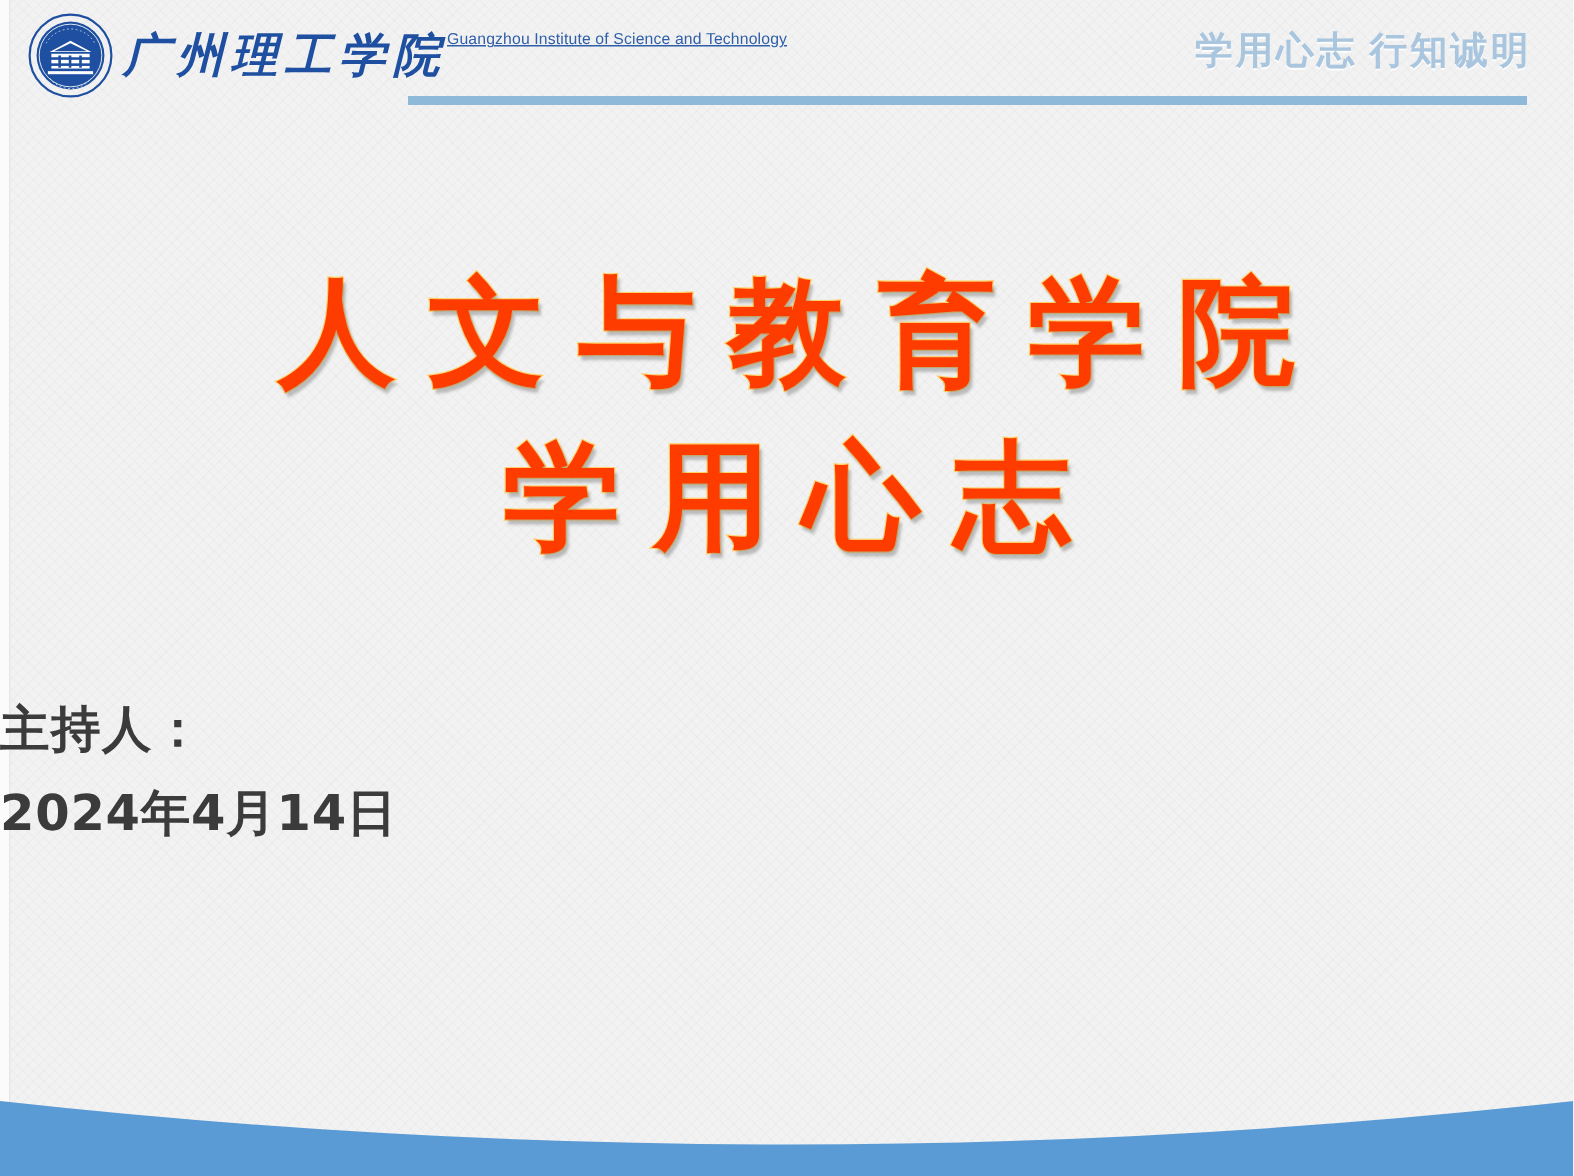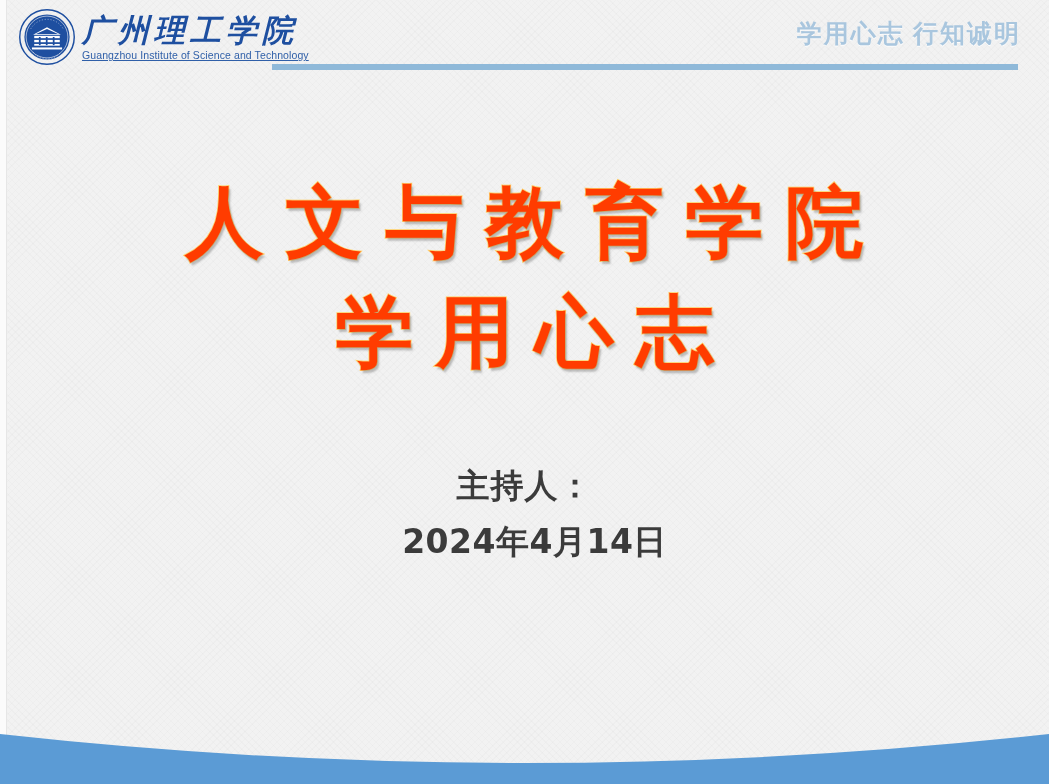--- a/index.html
+++ b/index.html
@@ -63,7 +63,7 @@
   .logo-wordmark {
     margin-left: 6px;
     display: flex;
-    flex-direction: column;
+    flex-direction: row;
     justify-content: center;
   }
 

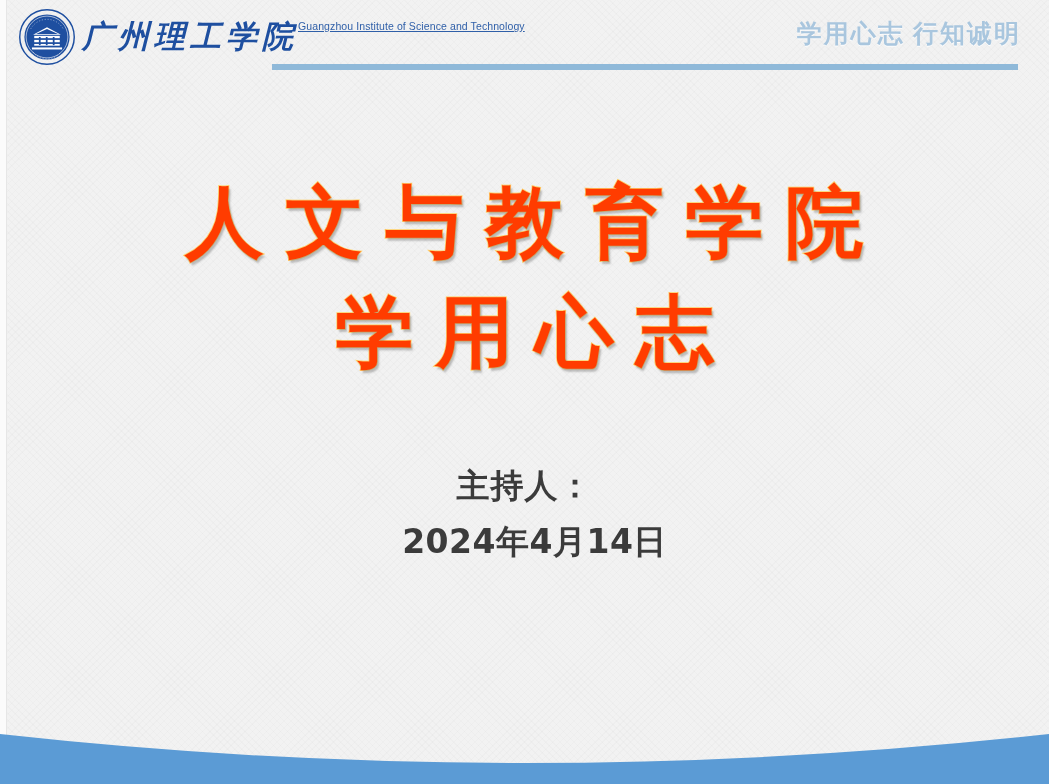--- a/index.html
+++ b/index.html
@@ -142,7 +142,7 @@
     left: 0;
     top: 462px;
     width: 1049px;
-    text-align: center;
+    text-align: left;
   }
 
   .subtitle-host {

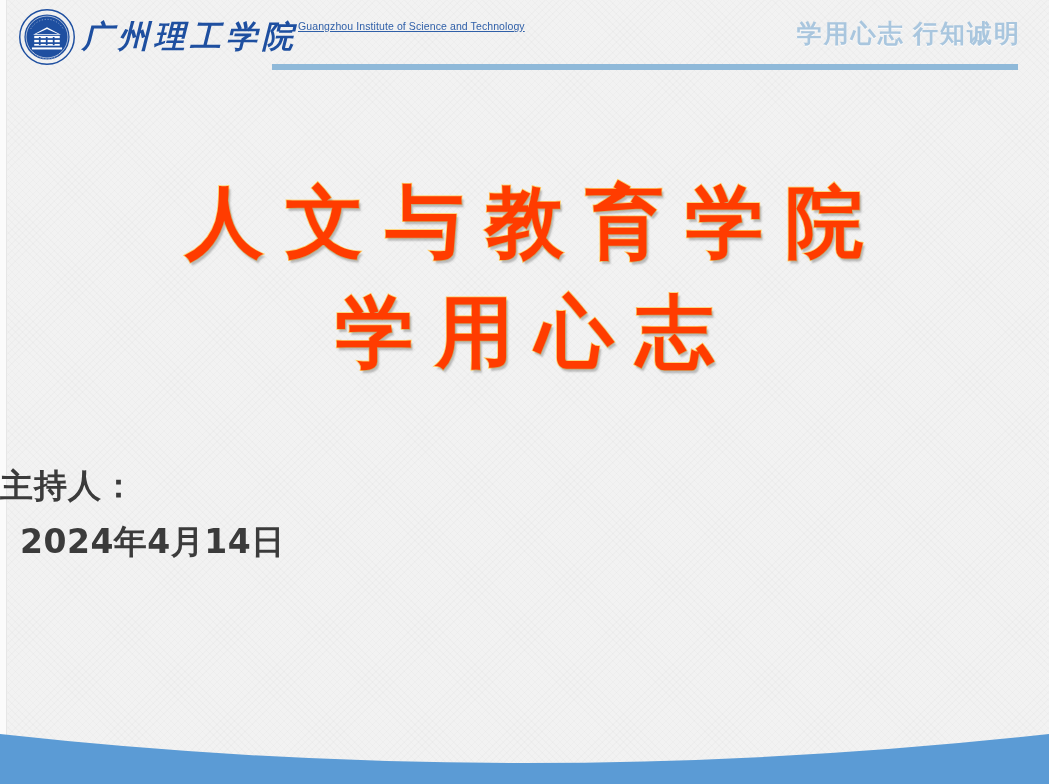--- a/index.html
+++ b/index.html
@@ -162,7 +162,6 @@
     line-height: 52px;
     letter-spacing: 0.5px;
     margin-top: 6px;
-    padding-left: 20px;
   }
 
   

